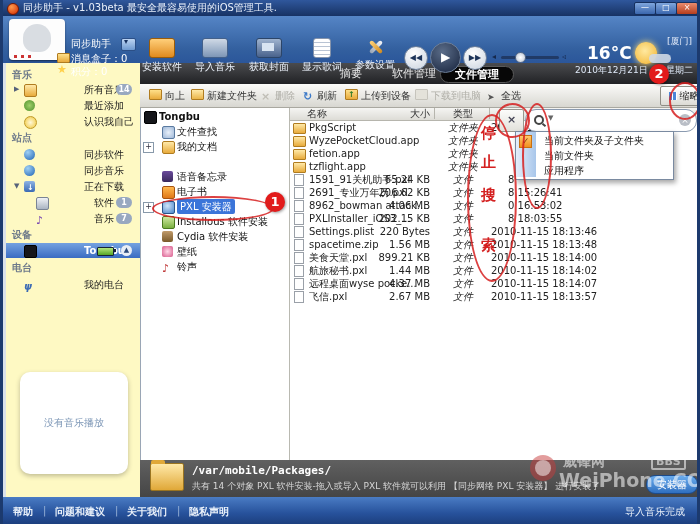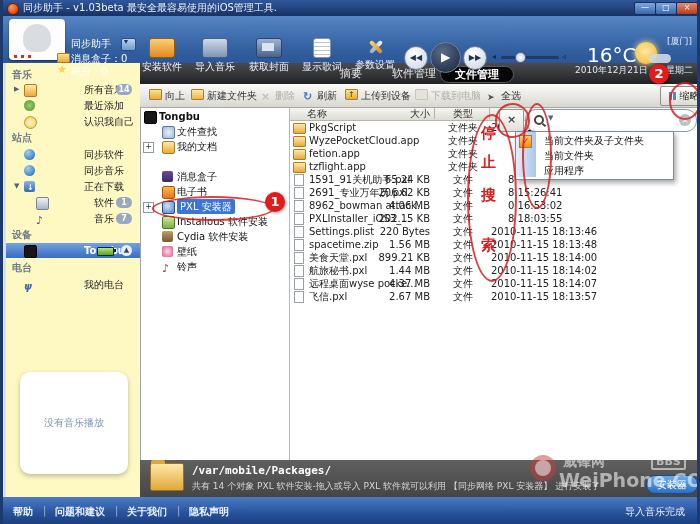--- a/index.html
+++ b/index.html
@@ -43,7 +43,7 @@
   .vol-line{left:498px;top:40px;width:58px;height:3px;background:#203a66;border-radius:2px;}
   .vol-knob{left:512px;top:36px;width:9px;height:9px;border-radius:50%;background:radial-gradient(#fff,#b9c4d4);border:1px solid #5a6c88;}
   .vol-sp{color:#16294c;font-size:8px;top:36px;}
-  .weather-temp{left:584px;top:27px;color:#fff;font-size:20px;font-weight:normal;}
+  .weather-temp{left:584px;top:27px;color:#fff;font-size:17px;font-weight:bold;}
   .weather-city{left:664px;top:19px;color:#e7eefb;font-size:9px;}
   .weather-date{left:572px;top:48px;color:#dfe9f8;font-size:9px;}
   .weather-week{left:663px;top:48px;color:#dfe9f8;font-size:9px;}

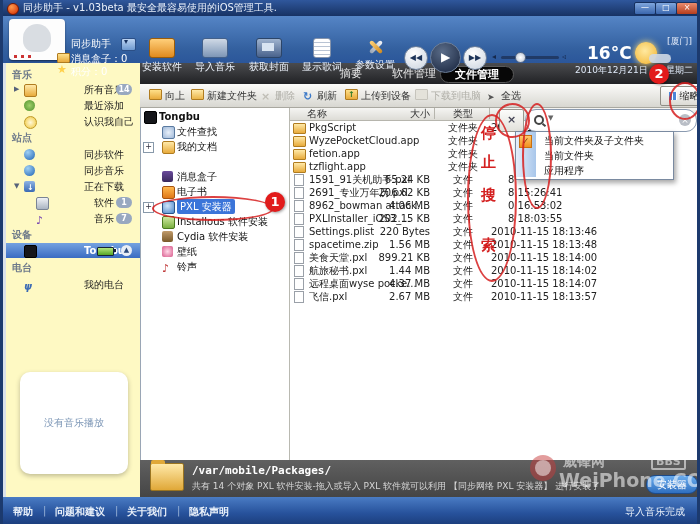--- a/index.html
+++ b/index.html
@@ -128,7 +128,7 @@
   .lrow.file .ric{background:#fff;border:1px solid #9aa0a8;width:8px;height:10px;top:1px;left:5px;}
   .lname{left:20px;max-width:118px;overflow:hidden;}
   .lsize{left:55px;width:86px;text-align:right;}
-  .ltype{left:148px;width:52px;text-align:center;}
+  .ltype{left:148px;width:52px;text-align:center;font-style:italic;}
   .ldate{left:202px;}
   .ldate.partial{padding-left:17px;}
   

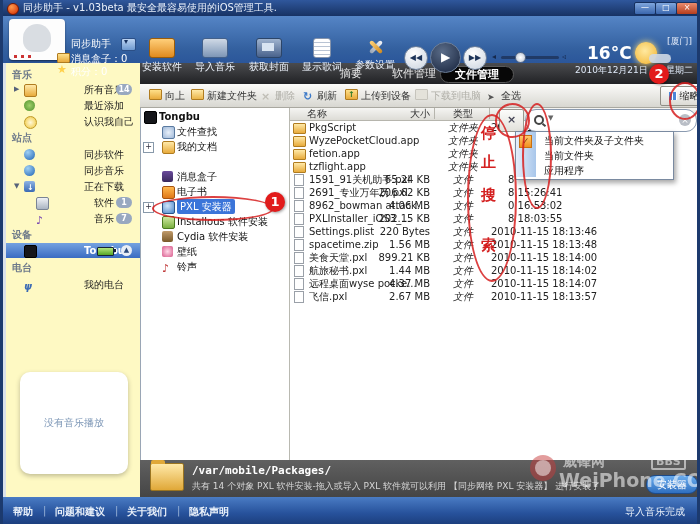--- a/index.html
+++ b/index.html
@@ -323,7 +323,7 @@
       </div>
     <div class="trow" style="top:62px">
         <i class="tic t-voice"></i>
-        <span class="tlbl">消息盒子</span>
+        <span class="tlbl">语音备忘录</span>
       </div>
     <div class="trow" style="top:77px">
         <i class="tic t-book"></i>

